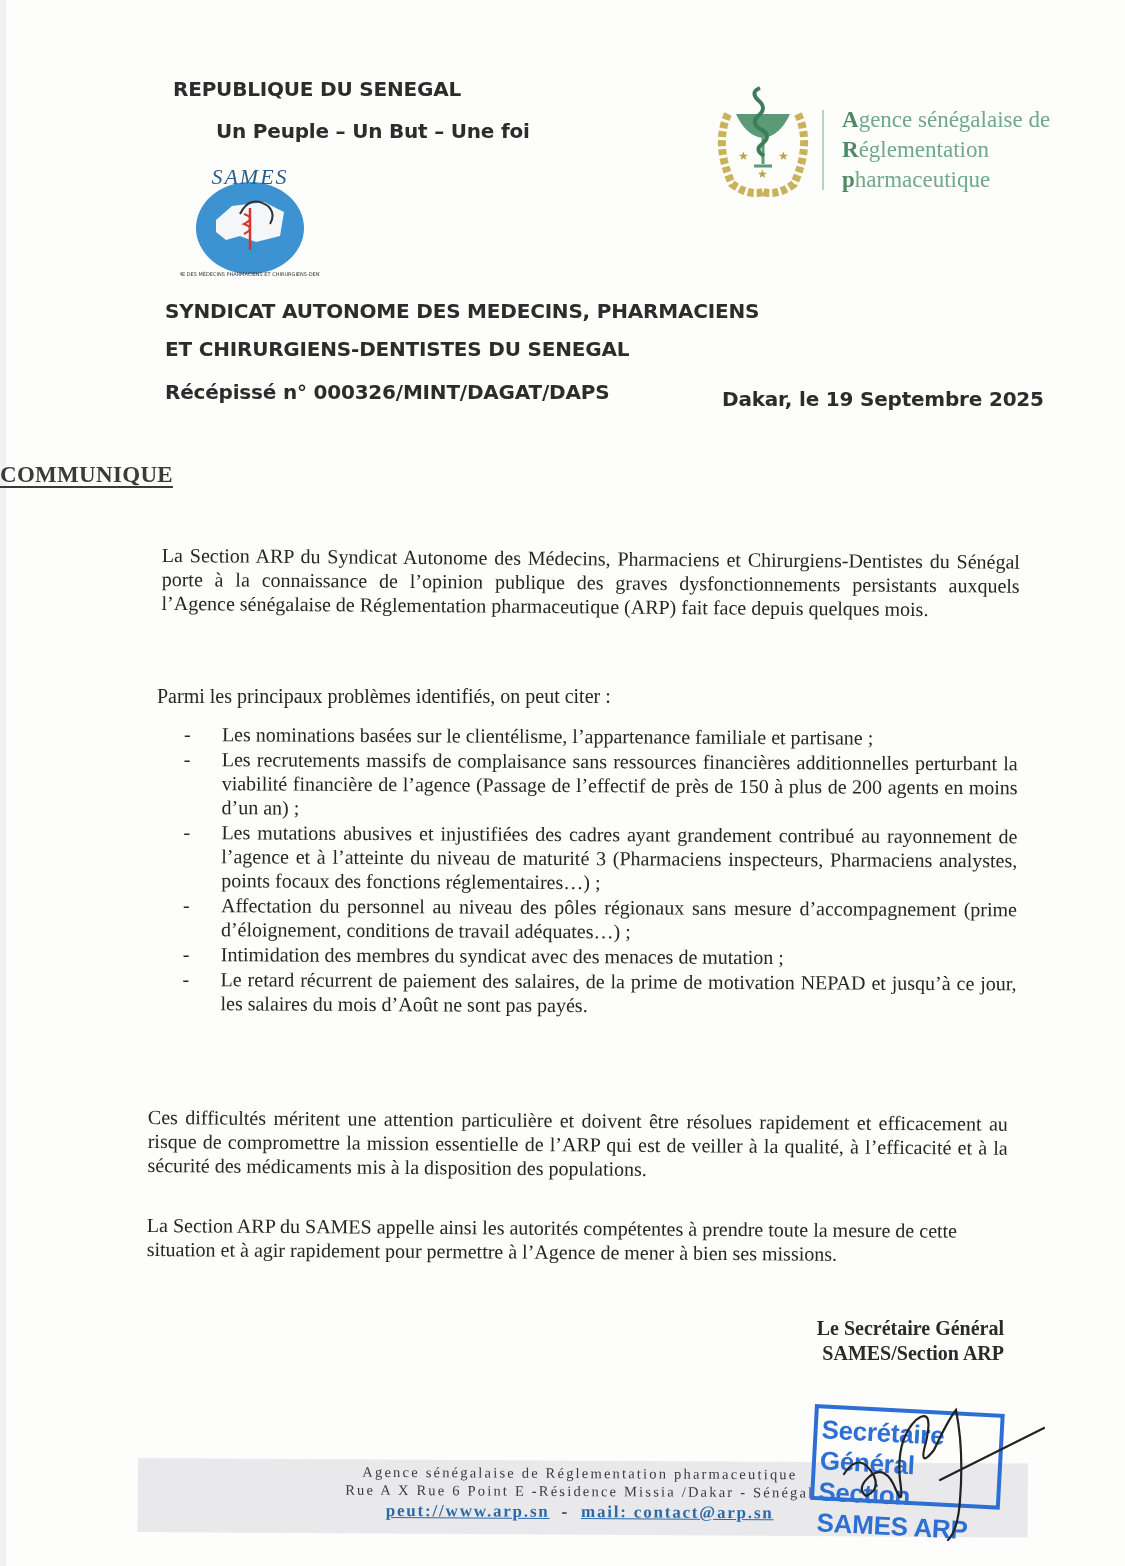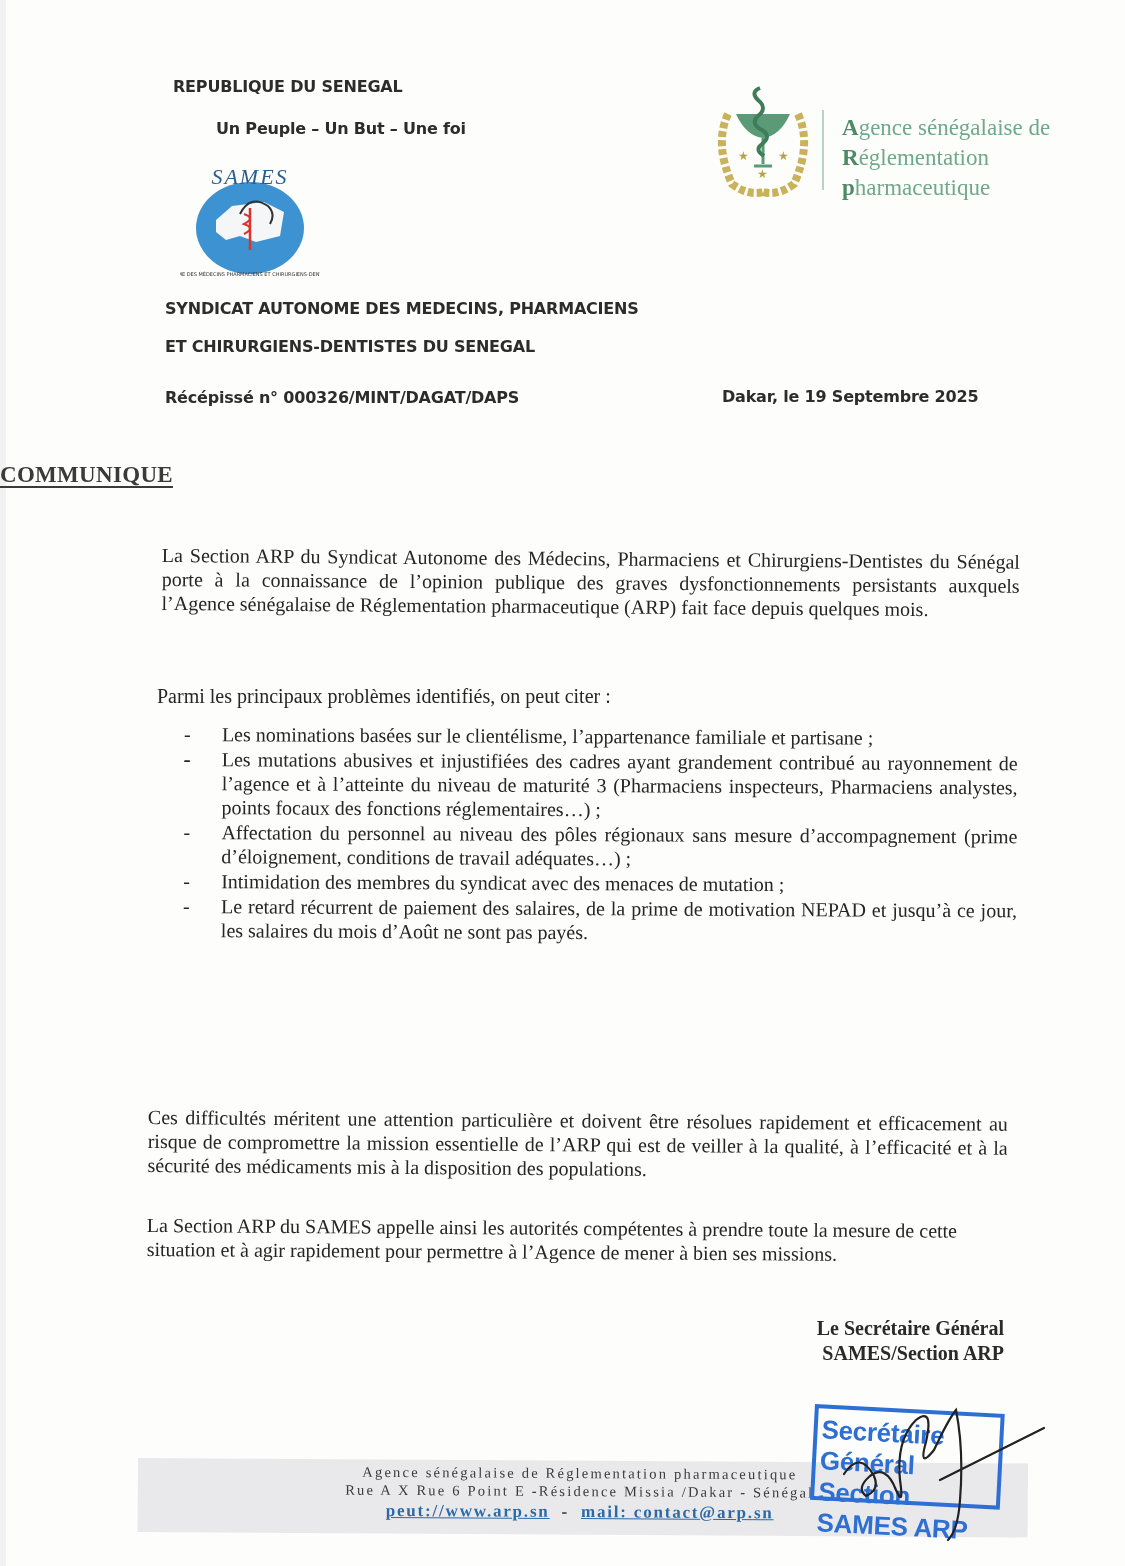--- a/index.html
+++ b/index.html
@@ -11,7 +11,7 @@
     }
     .page-edge { position: absolute; left: 0; top: 0; width: 6px; height: 100%; background: #f1f1f1; }
     .abs { position: absolute; }
-    .hdr { font-family: "DejaVu Sans", sans-serif; font-weight: bold; font-size: 16px; color: #2c2c2c; letter-spacing: -0.2px; }
+    .hdr { font-family: "DejaVu Sans", sans-serif; font-weight: bold; font-size: 20px; color: #2c2c2c; letter-spacing: -0.2px; }
     .arp-text { left: 842px; top: 105px; font-family: "Liberation Serif", serif; font-size: 23px; line-height: 30px; color: #6fa98a; margin-top: 8px; }
     .arp-text .cap { color: #4d8a66; font-weight: bold; }
     .arp-divider { left: 822px; top: 110px; width: 2px; height: 80px; background: #b8d3c3; }

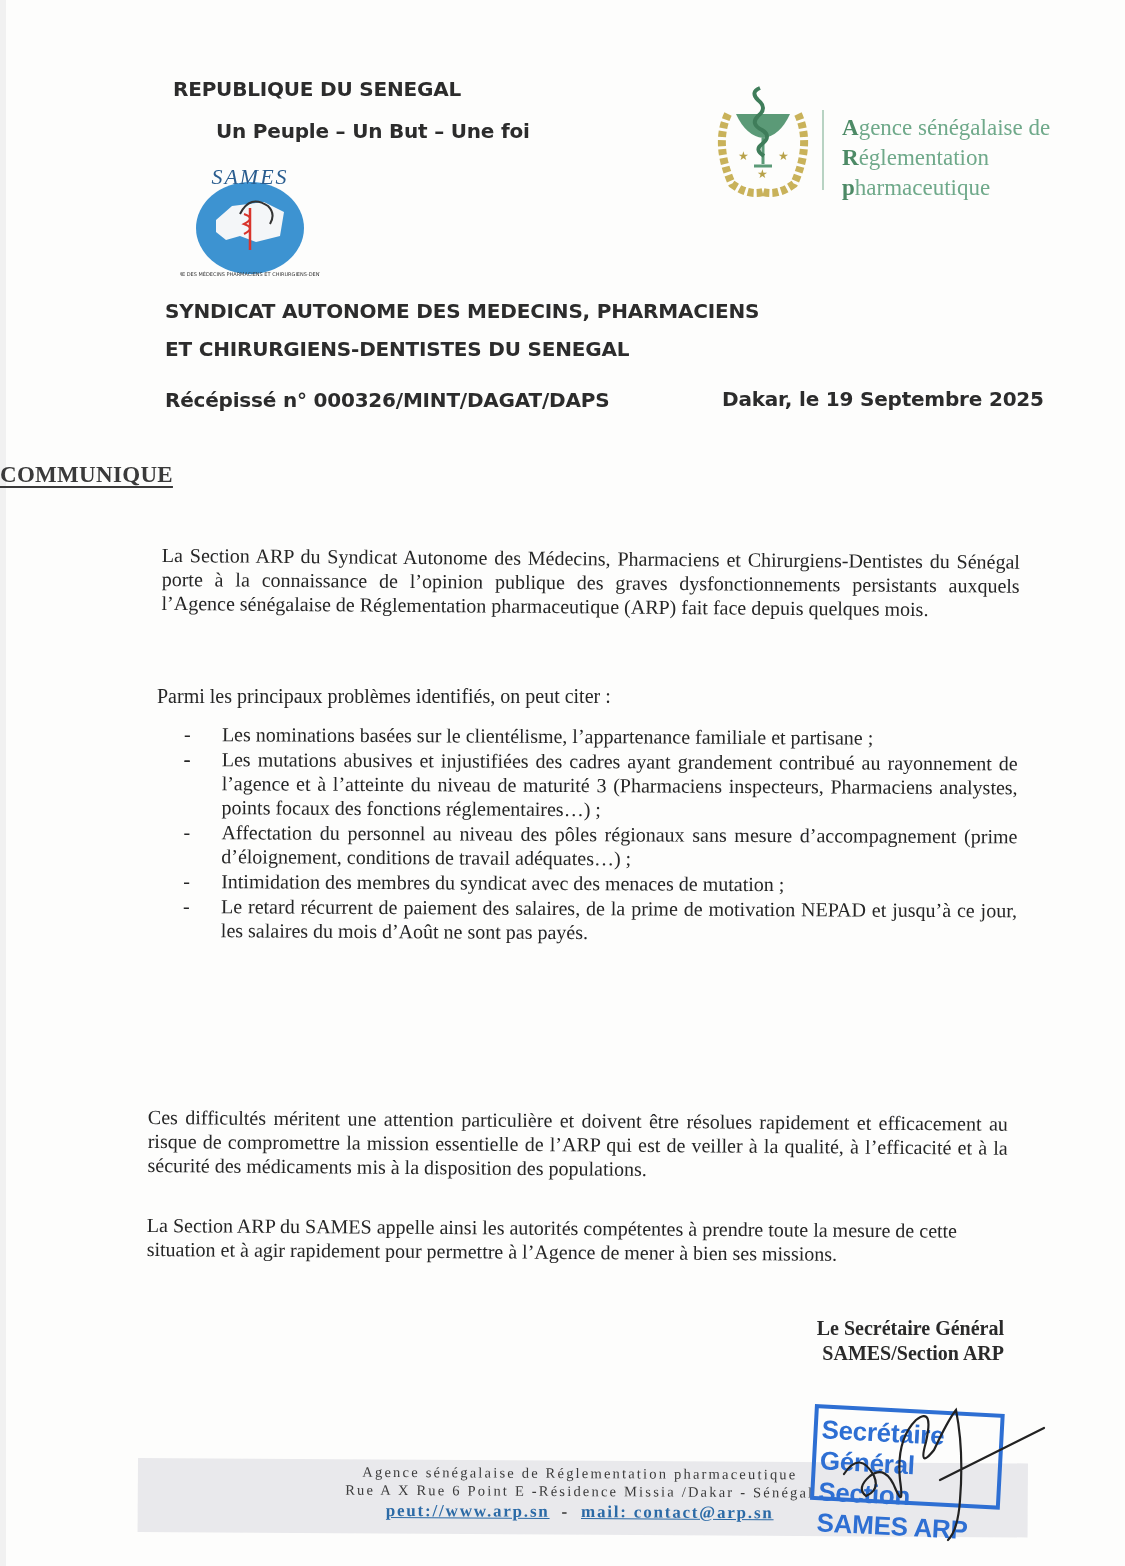--- a/index.html
+++ b/index.html
@@ -12,7 +12,7 @@
     .page-edge { position: absolute; left: 0; top: 0; width: 6px; height: 100%; background: #f1f1f1; }
     .abs { position: absolute; }
     .hdr { font-family: "DejaVu Sans", sans-serif; font-weight: bold; font-size: 20px; color: #2c2c2c; letter-spacing: -0.2px; }
-    .arp-text { left: 842px; top: 105px; font-family: "Liberation Serif", serif; font-size: 23px; line-height: 30px; color: #6fa98a; margin-top: 8px; }
+    .arp-text { left: 842px; top: 105px; font-family: "Liberation Serif", serif; font-size: 23px; line-height: 30px; color: #6fa98a; }
     .arp-text .cap { color: #4d8a66; font-weight: bold; }
     .arp-divider { left: 822px; top: 110px; width: 2px; height: 80px; background: #b8d3c3; }
     .sames-logo { left: 180px; top: 162px; width: 140px; height: 120px; }

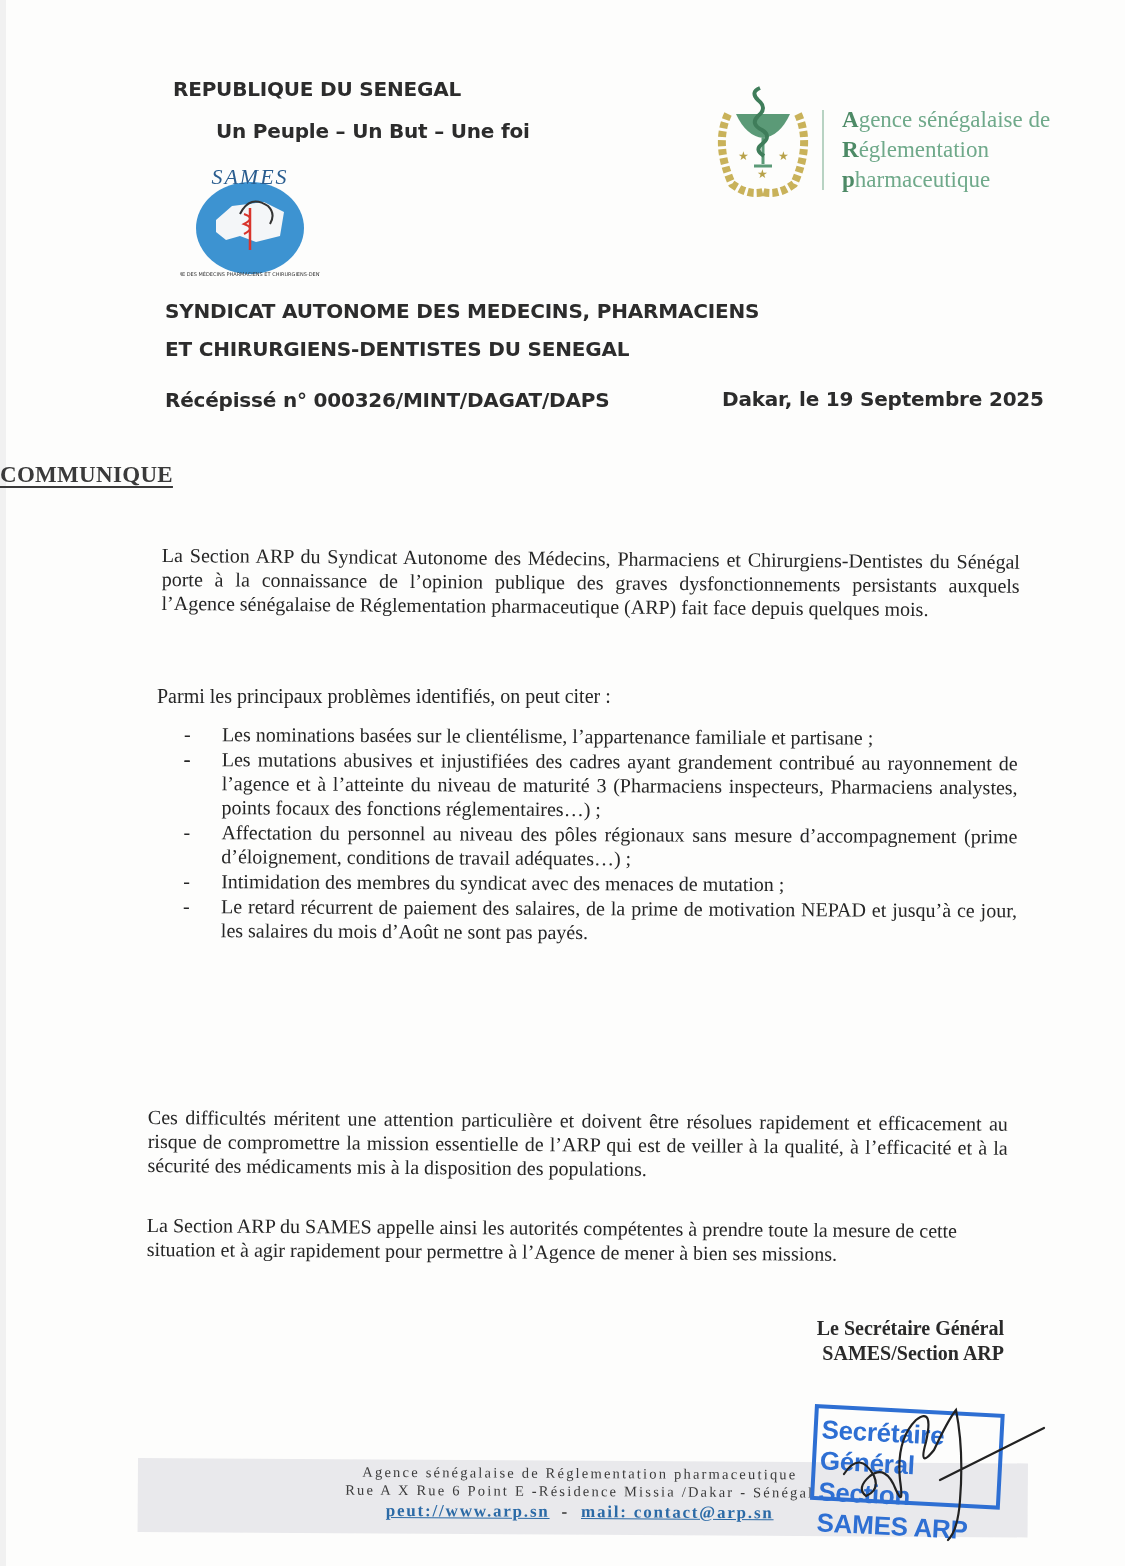--- a/index.html
+++ b/index.html
@@ -55,7 +55,7 @@
 
 <div class="abs hdr" style="left:165px; top:299px;">SYNDICAT AUTONOME DES MEDECINS, PHARMACIENS</div>
 <div class="abs hdr" style="left:165px; top:337px;">ET CHIRURGIENS-DENTISTES DU SENEGAL</div>
-<div class="abs hdr" style="left:165px; top:388px;">Récépissé n° 000326/MINT/DAGAT/DAPS</div>
+<div class="abs hdr" style="left:165px; top:380px;">Récépissé n° 000326/MINT/DAGAT/DAPS</div>
 <div class="abs hdr" style="left:722px; top:387px;">Dakar, le 19 Septembre 2025</div>
 
 <svg class="abs" style="left:708px; top:84px; width:110px; height:116px;" viewBox="0 0 110 116">

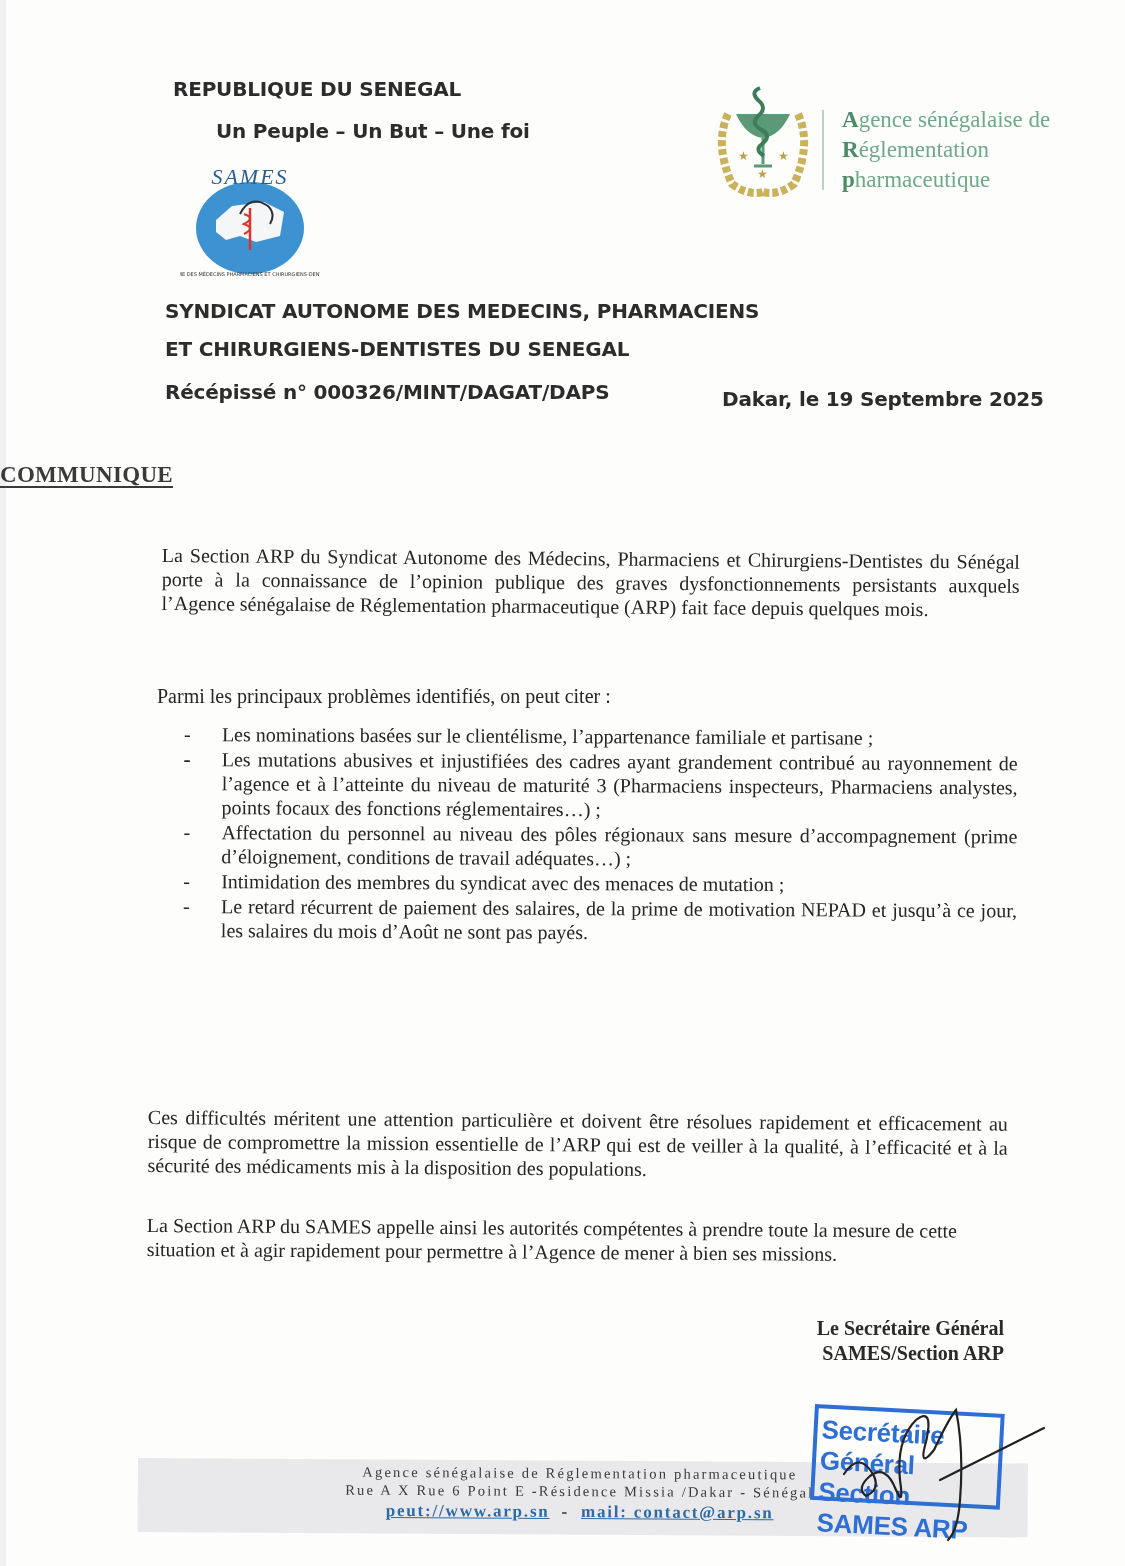--- a/index.html
+++ b/index.html
@@ -84,7 +84,7 @@
 
 <ul class="abs body-text bullets">
   <li><span class="dash">-</span><span>Les nominations basées sur le clientélisme, l’appartenance familiale et partisane ;</span></li>
-  <li><span class="dash">-</span></li>
+  <li><span class="dash">-</span><span>Les recrutements massifs de complaisance sans ressources financières additionnelles perturbant la viabilité financière de l’agence (Passage de l’effectif de près de 150 à plus de 200 agents en moins d’un an) ;</span></li>
   <li><span class="dash">-</span><span>Les mutations abusives et injustifiées des cadres ayant grandement contribué au rayonnement de l’agence et à l’atteinte du niveau de maturité 3 (Pharmaciens inspecteurs, Pharmaciens analystes, points focaux des fonctions réglementaires…) ;</span></li>
   <li><span class="dash">-</span><span>Affectation du personnel au niveau des pôles régionaux sans mesure d’accompagnement (prime d’éloignement, conditions de travail adéquates…) ;</span></li>
   <li><span class="dash">-</span><span>Intimidation des membres du syndicat avec des menaces de mutation ;</span></li>

